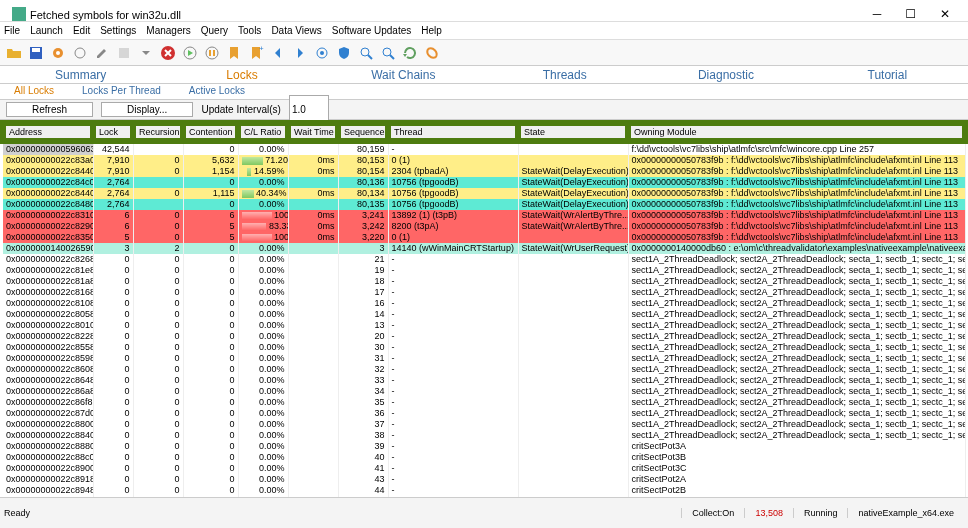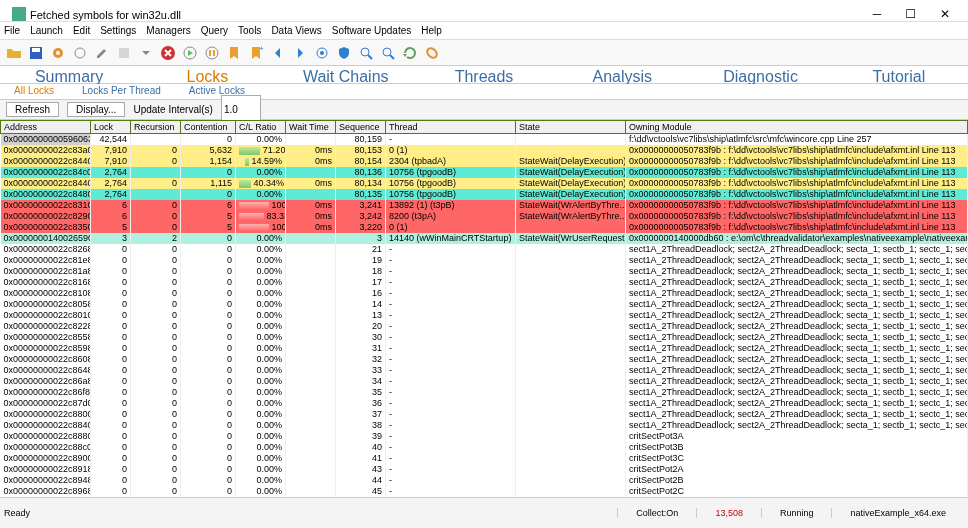--- a/index.html
+++ b/index.html
@@ -15,7 +15,7 @@
 .tool { width: 20px; height: 20px; display: flex; align-items: center; justify-content: center; cursor: pointer; border-radius: 2px; }
 .tool svg { width: 16px; height: 16px; }
 .tabbar1 { height: 18px; background: #fff; display: flex; border-bottom: 1px solid #ccc; }
-.tab1 { flex: 1; text-align: center; font-size: 16px; color: #3a6ea5; padding: 2px; cursor: pointer; }
+.tab1 { flex: 1; text-align: center; font-size: 12px; color: #3a6ea5; padding: 2px; cursor: pointer; }
 .tab1.active { color: #d97c00; font-weight: 500; }
 .tabbar2 { height: 16px; background: #fff; display: flex; border-bottom: 1px solid #ccc; font-size: 10px; }
 .tab2 { padding: 1px 14px; color: #3a6ea5; cursor: pointer; }

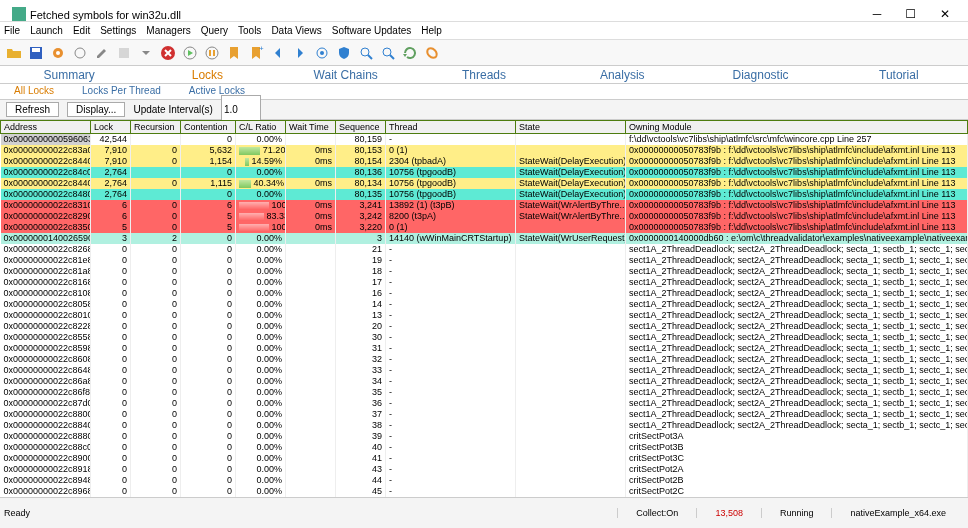--- a/index.html
+++ b/index.html
@@ -184,7 +184,6 @@
     <div class="tab1 active">Locks</div>
     <div class="tab1">Wait Chains</div>
     <div class="tab1">Threads</div>
-    <div class="tab1">Analysis</div>
     <div class="tab1">Diagnostic</div>
     <div class="tab1">Tutorial</div>
   </div>

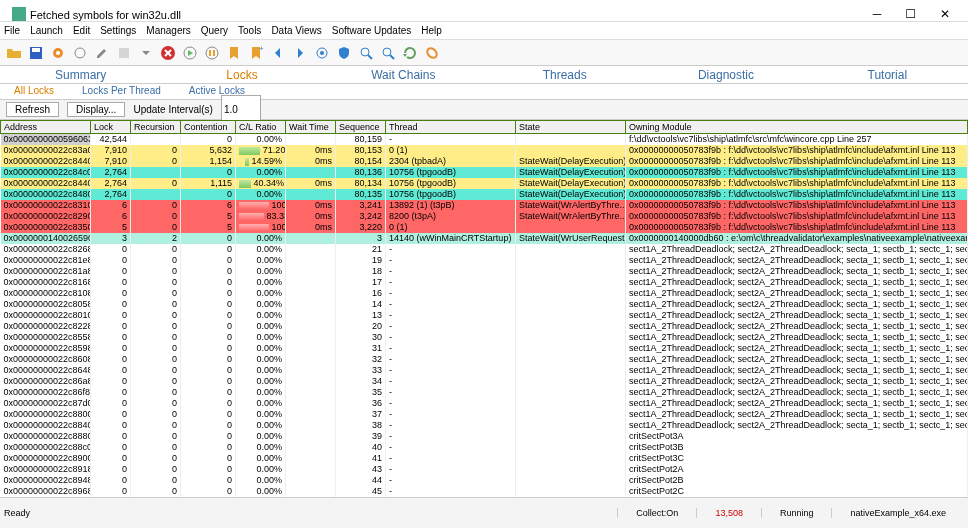--- a/index.html
+++ b/index.html
@@ -21,7 +21,7 @@
 .tab2 { padding: 1px 14px; color: #3a6ea5; cursor: pointer; }
 .tab2.active { color: #d97c00; }
 .controls { height: 20px; background: #f4f4f4; display: flex; align-items: center; padding: 0 6px; gap: 8px; border-bottom: 1px solid #ccc; font-size: 10px; }
-.btn { background: #fff; border: 1px solid #aaa; padding: 1px 8px; cursor: pointer; font-size: 10px; }
+.btn { background: #fff; border: 1px solid #aaa; padding: 1px 25px; cursor: pointer; font-size: 10px; }
 .controls input { width: 40px; border: 1px solid #aaa; padding: 8px 2px; font-size: 10px; }
 .table-wrap { flex: 1; overflow: auto; background: #fff; }
 table { border-collapse: collapse; width: 100%; font-size: 9px; table-layout: fixed; }

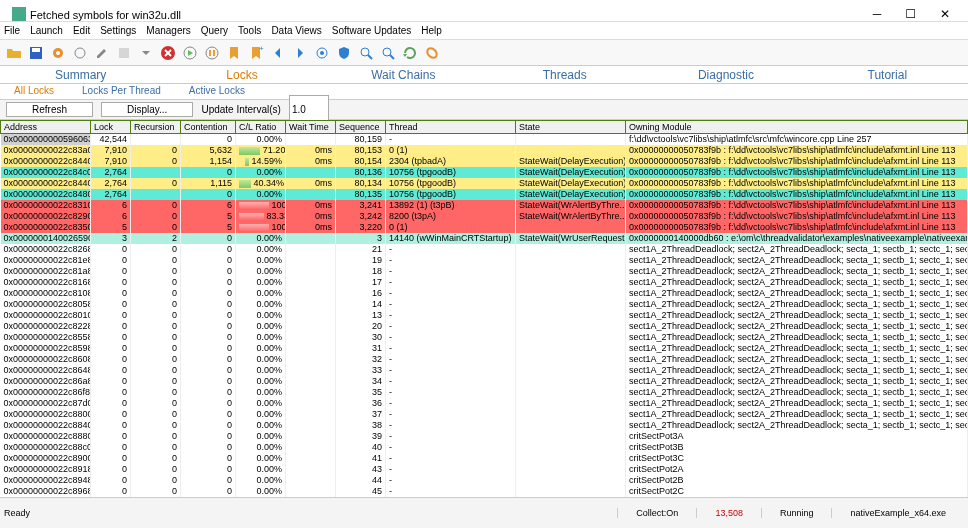--- a/index.html
+++ b/index.html
@@ -25,7 +25,7 @@
 .controls input { width: 40px; border: 1px solid #aaa; padding: 8px 2px; font-size: 10px; }
 .table-wrap { flex: 1; overflow: auto; background: #fff; }
 table { border-collapse: collapse; width: 100%; font-size: 9px; table-layout: fixed; }
-th { background: #f0f0f0; border: 1px solid #4d7c0f; padding: 1px 3px; text-align: left; font-weight: normal; position: sticky; top: 0; white-space: nowrap; overflow: hidden; }
+th { background: #f0f0f0; border: 6px solid #4d7c0f; padding: 1px 3px; text-align: left; font-weight: normal; position: sticky; top: 0; white-space: nowrap; overflow: hidden; }
 td { border-right: 1px solid #eee; padding: 0 3px; white-space: nowrap; overflow: hidden; text-overflow: clip; height: 11px; line-height: 11px; }
 td.r { text-align: right; }
 tr.g td:first-child { background: #d0d0d0; }

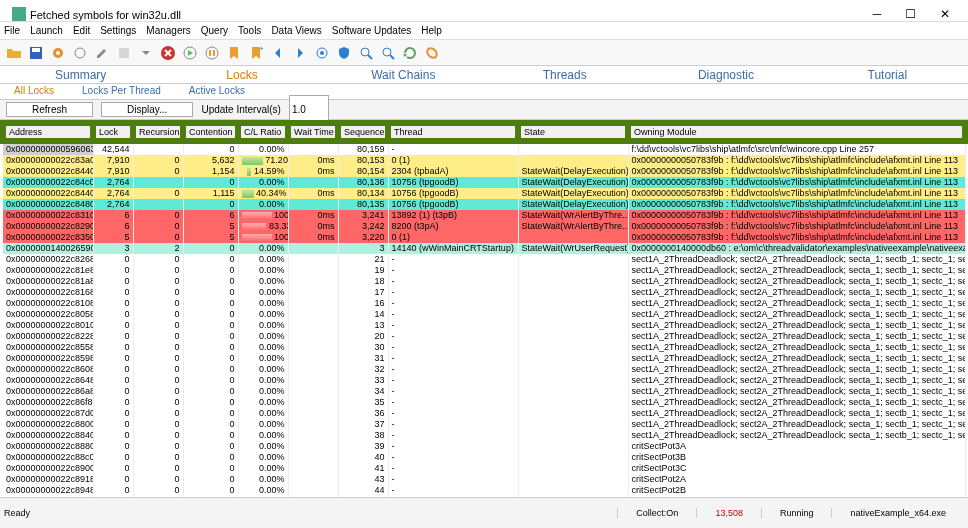--- a/index.html
+++ b/index.html
@@ -36,7 +36,7 @@
 .bar { display: inline-block; height: 8px; background: linear-gradient(#c0e8a0,#80c860); vertical-align: middle; }
 .barr { display: inline-block; height: 8px; background: linear-gradient(#ffb0b0,#ff6060); vertical-align: middle; }
 .statusbar { height: 31px; background: #f4f4f4; border-top: 1px solid #ccc; display: flex; align-items: center; font-size: 9px; padding: 0 4px; }
-.statusbar .seg { border-left: 1px solid #ccc; padding: 0 18px; }
+.statusbar .seg { border-left: 1px solid #ccc; padding: 0 10px; }
 .statusbar .flex { flex: 1; }
 .red { color: #c00; }
 </style>

